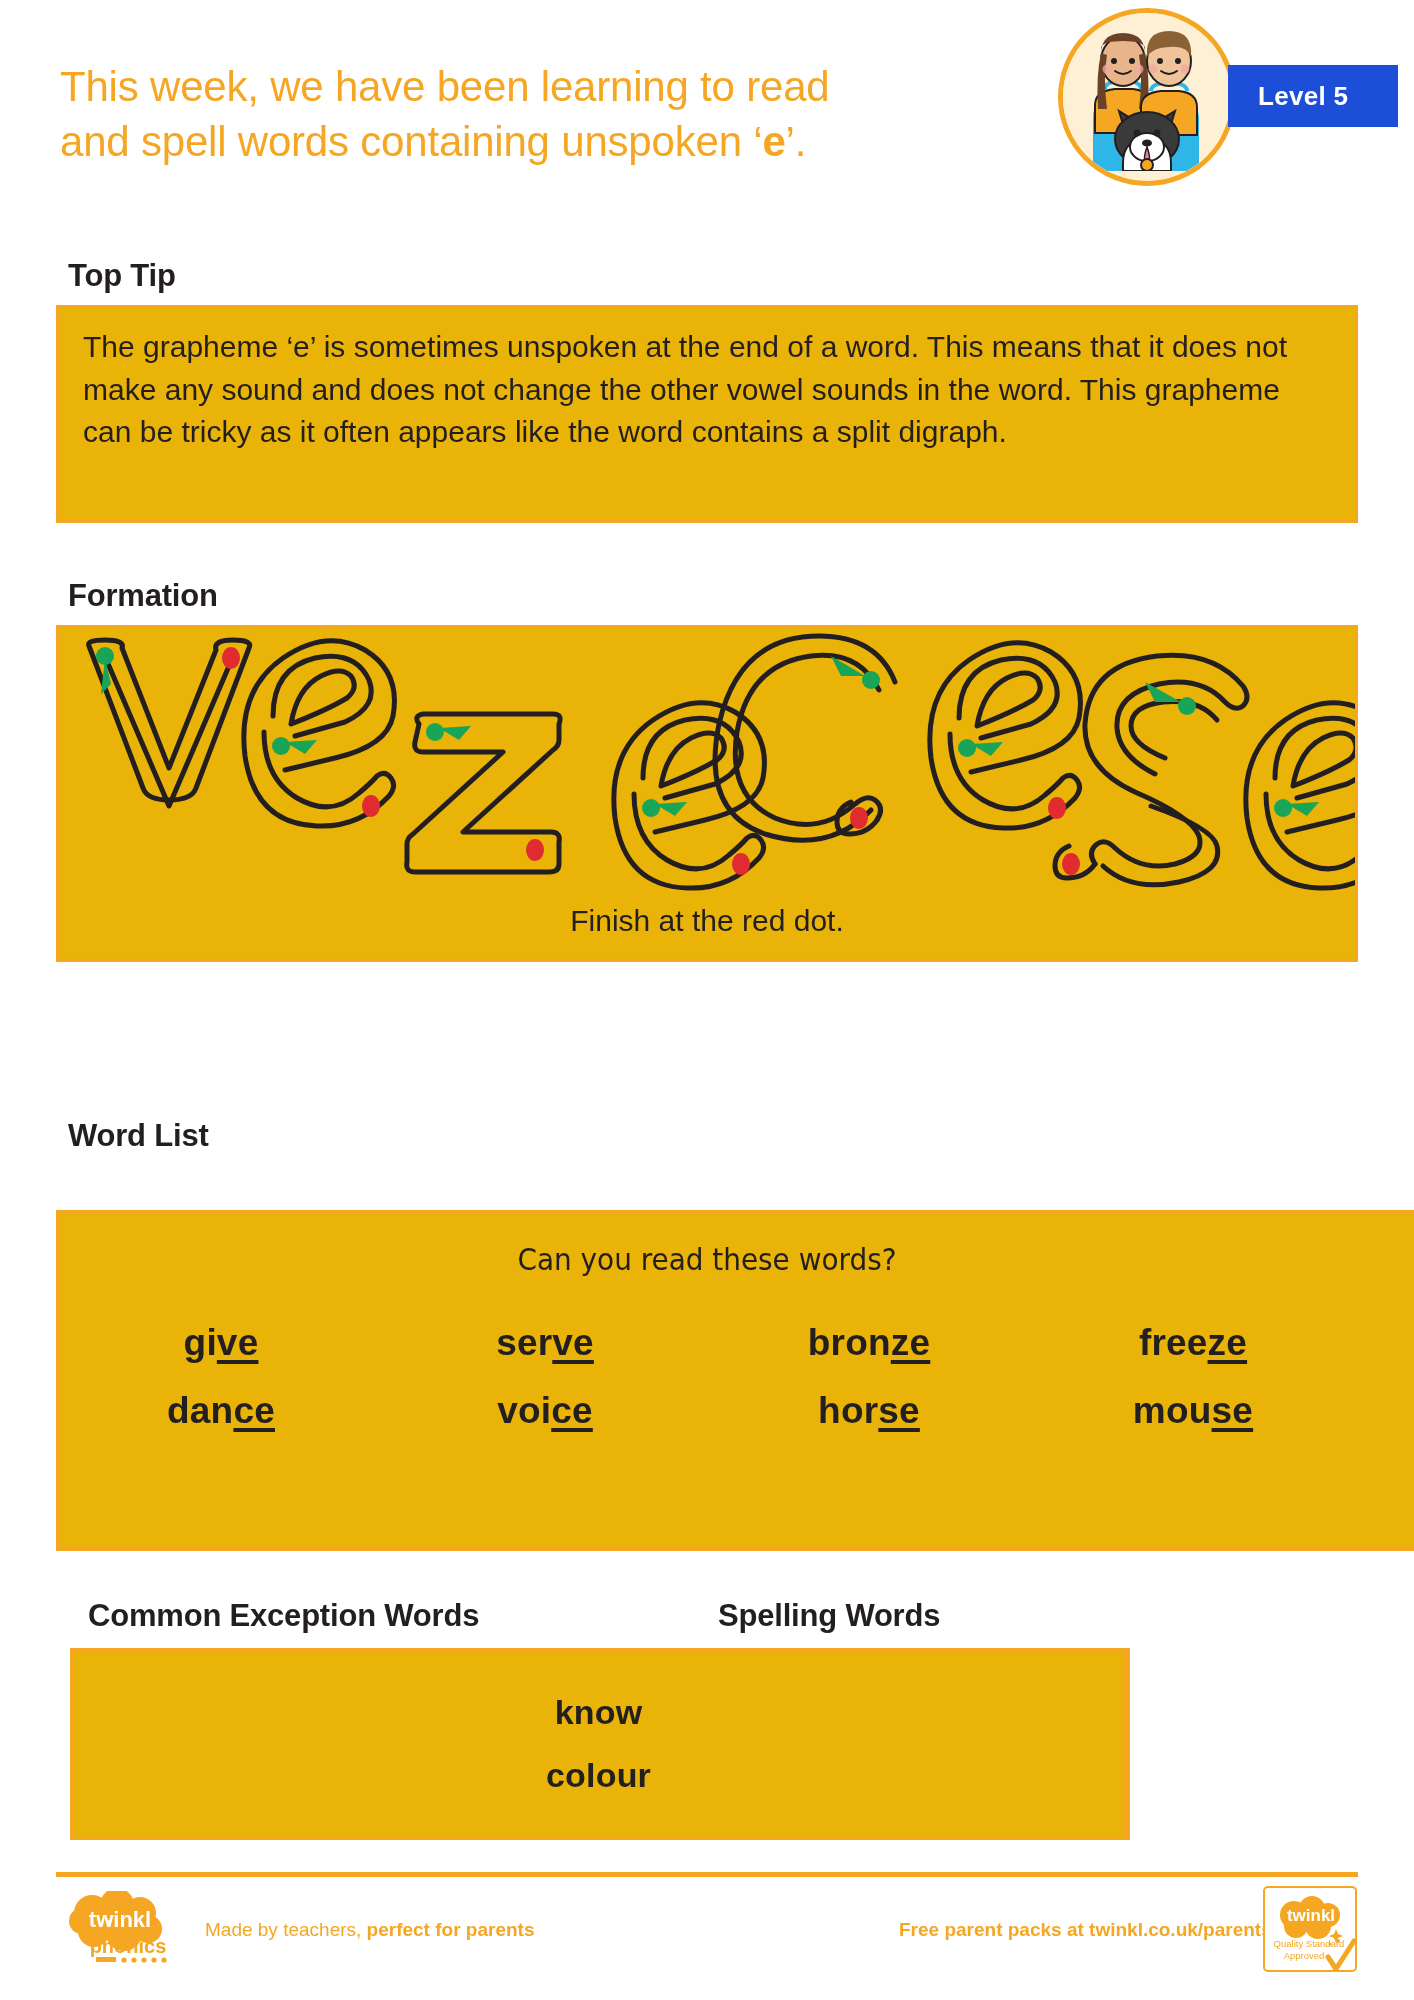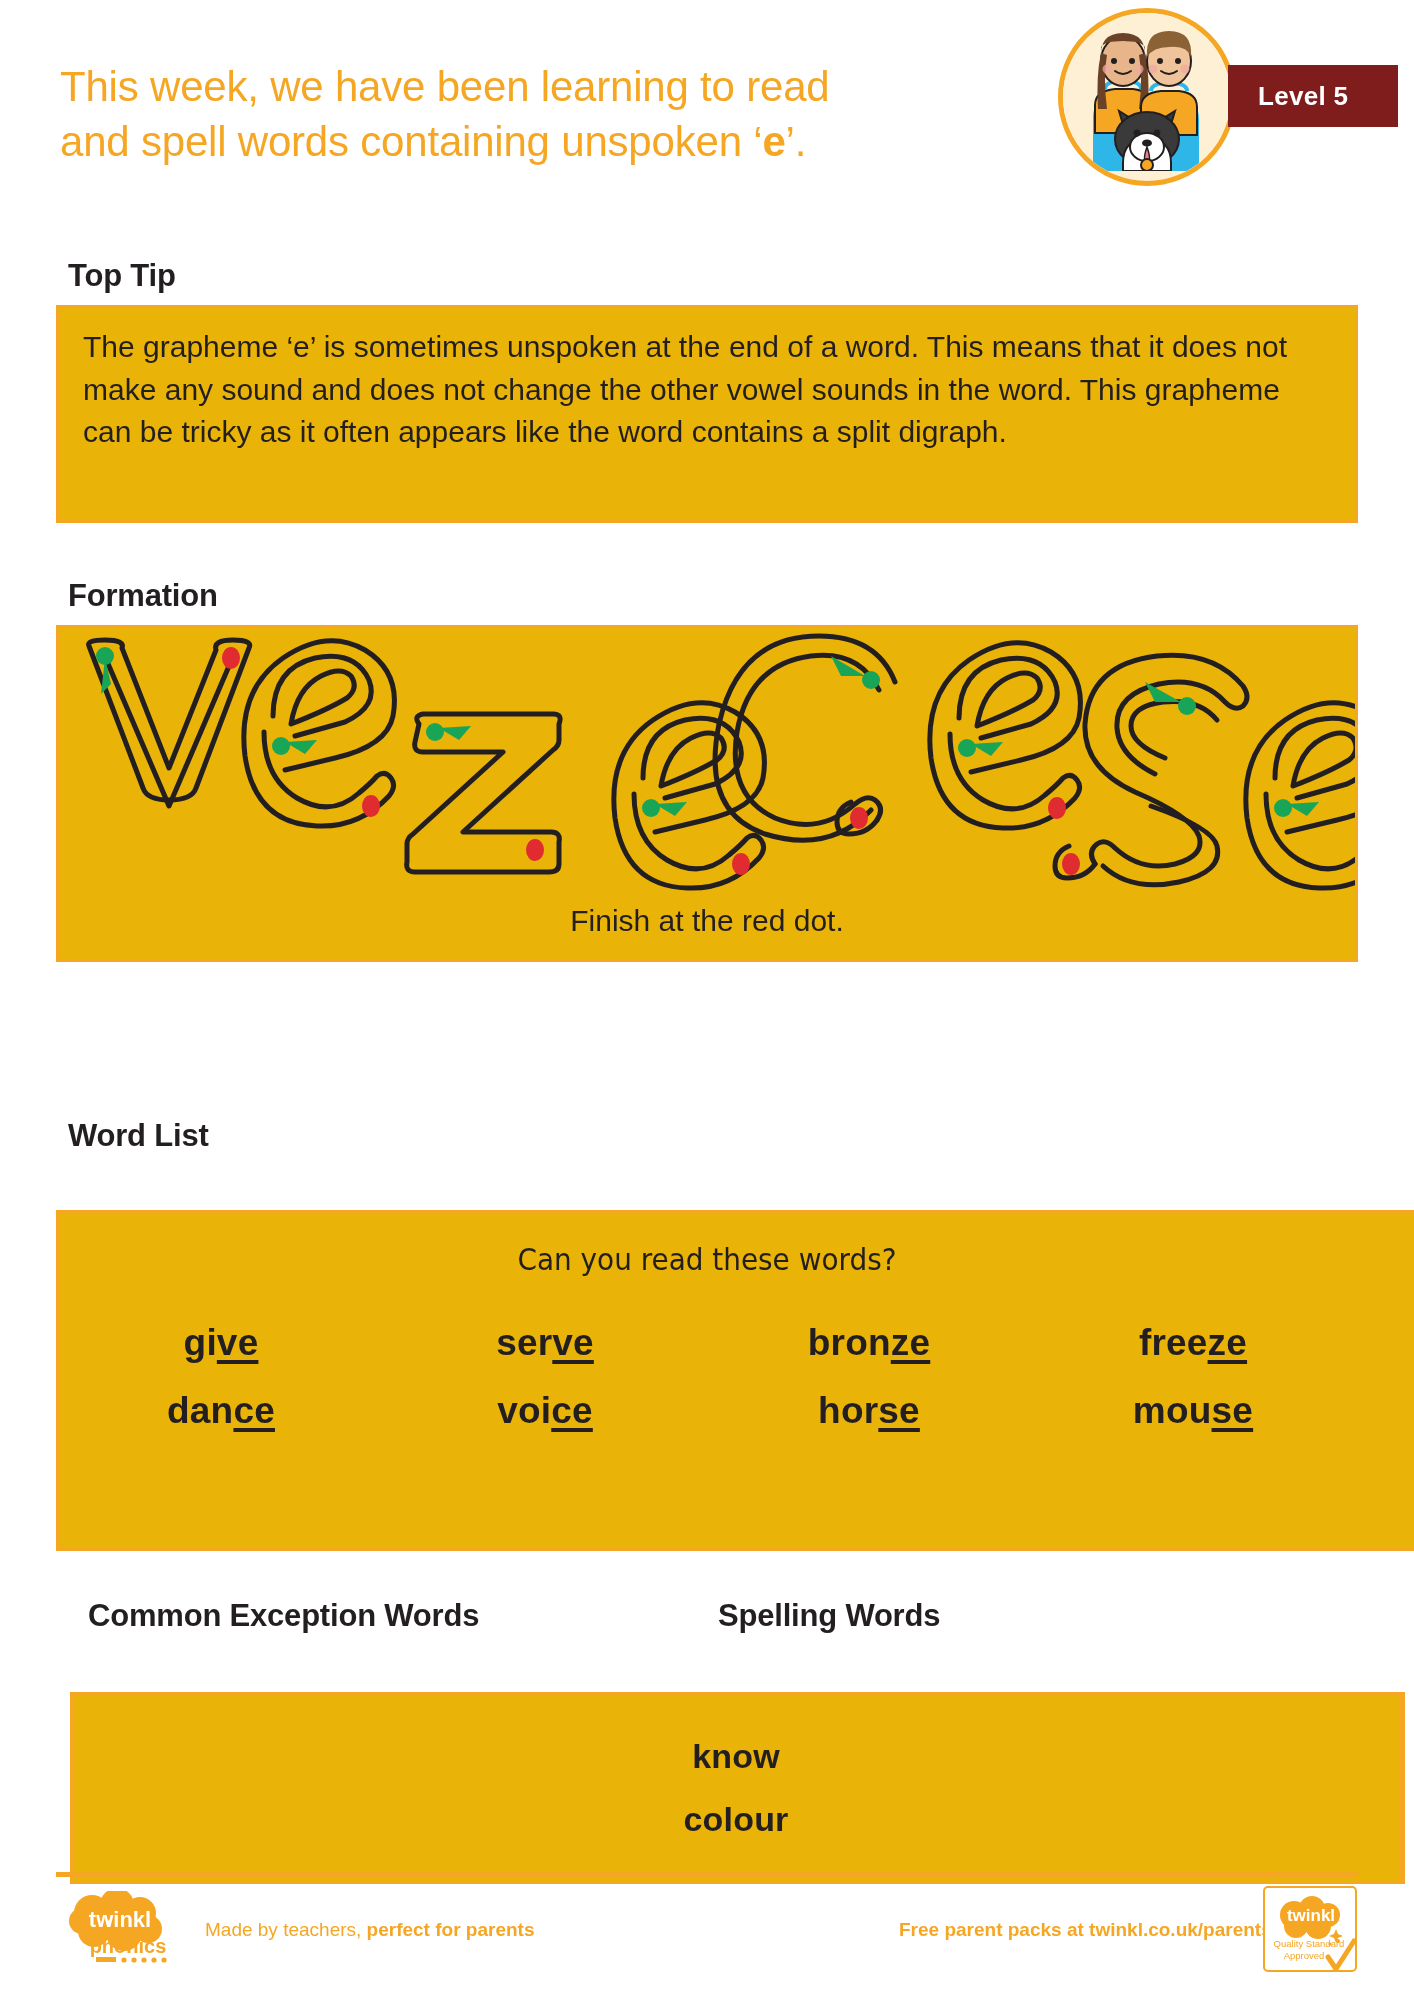--- a/index.html
+++ b/index.html
@@ -36,7 +36,7 @@
   .level-tag{
     position:absolute;left:1228px;top:65px;
     width:170px;height:62px;
-    background:#7f1d1d;
+    background:#1d4ed8;
     display:flex;align-items:center;
     box-sizing:border-box;padding-left:30px;
   }

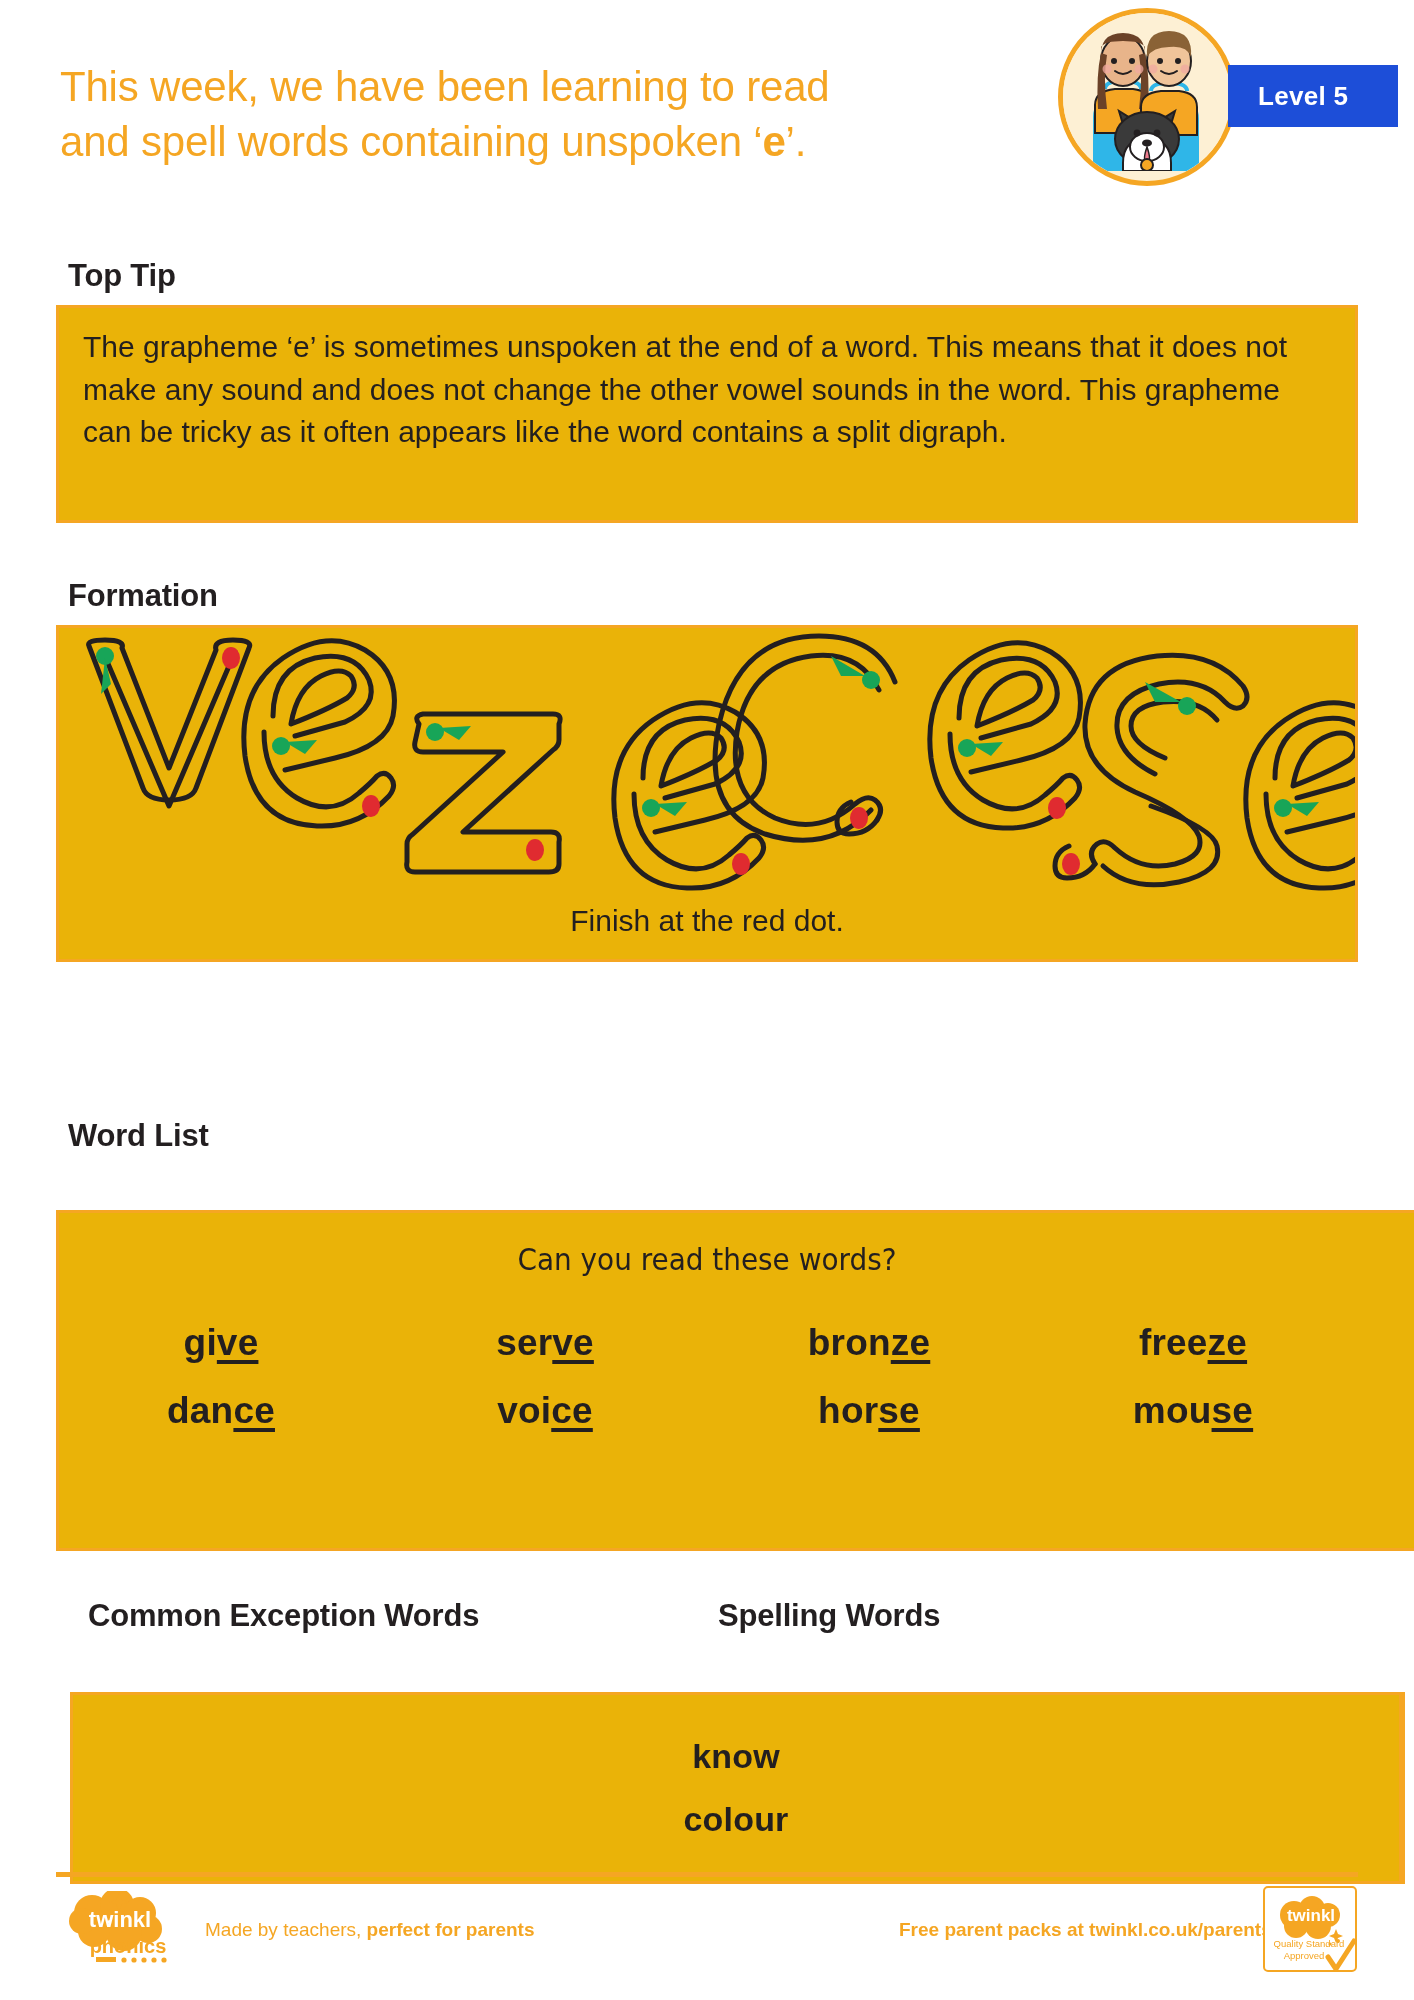--- a/index.html
+++ b/index.html
@@ -102,7 +102,7 @@
   
   .cew-label{left:88px;top:1598px;}
   .spell-label{left:718px;top:1598px;}
-  .bottom-box{left:70px;top:1692px;width:1335px;height:192px;display:flex;gap:8px;}
+  .bottom-box{left:70px;top:1648px;width:1060px;height:192px;display:flex;gap:8px;}
   .bottom-half{
     flex:1 1 0;position:relative;
     display:flex;flex-direction:column;

